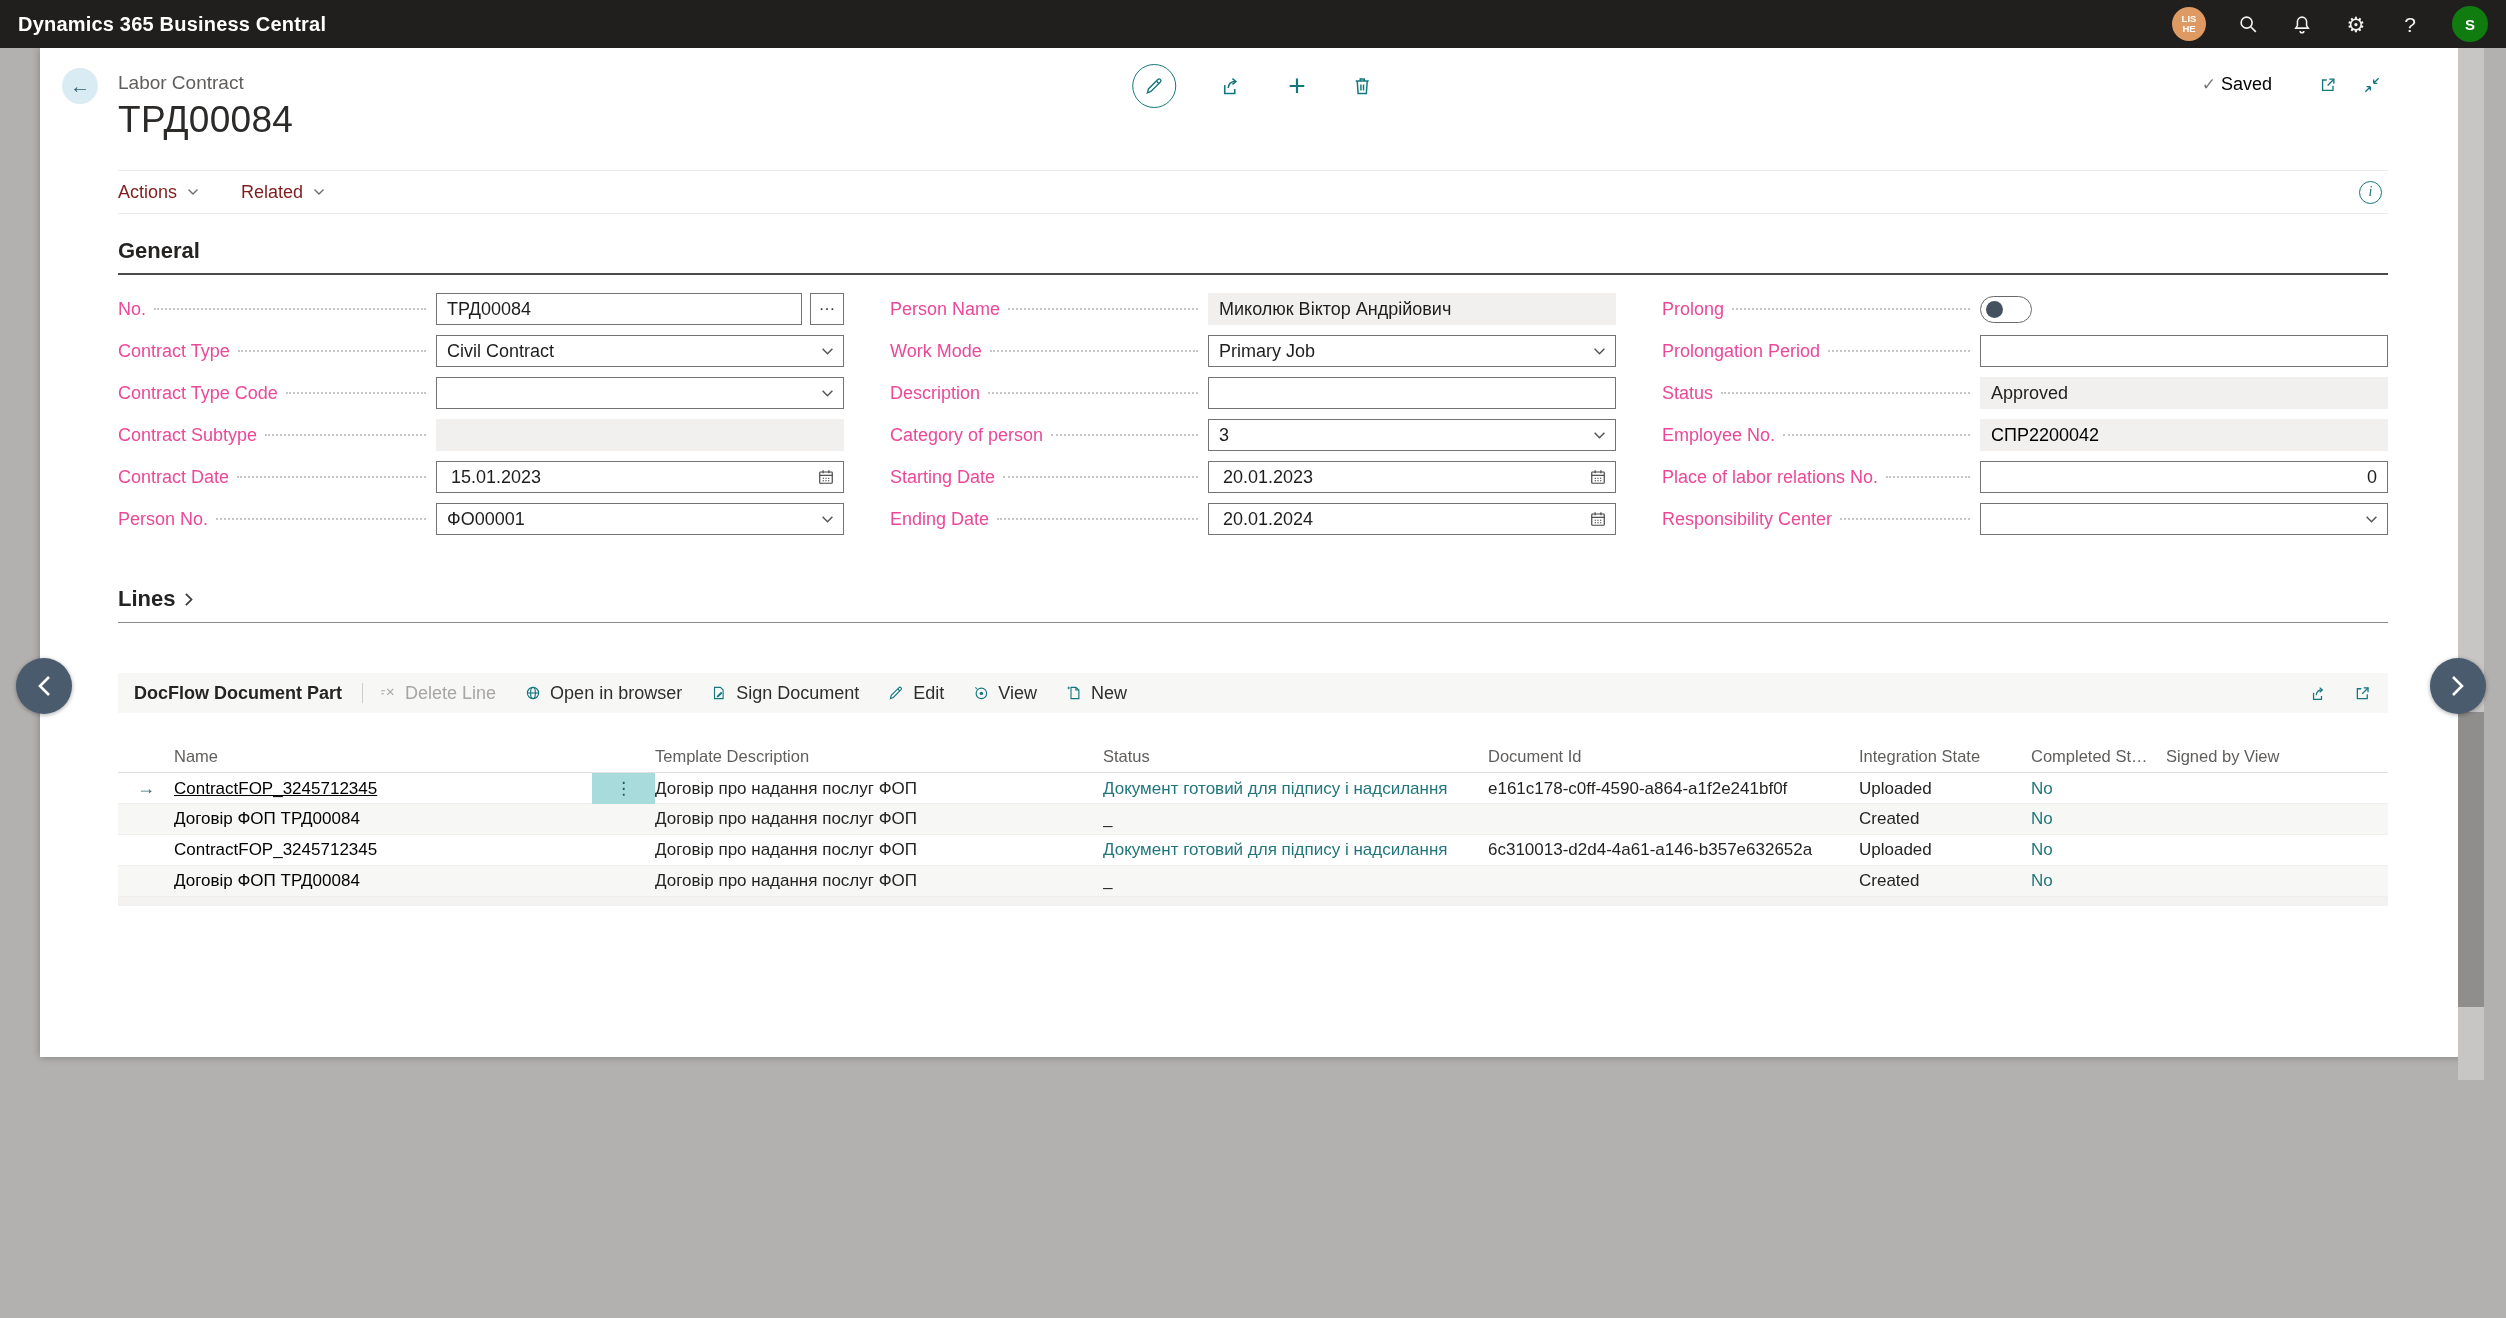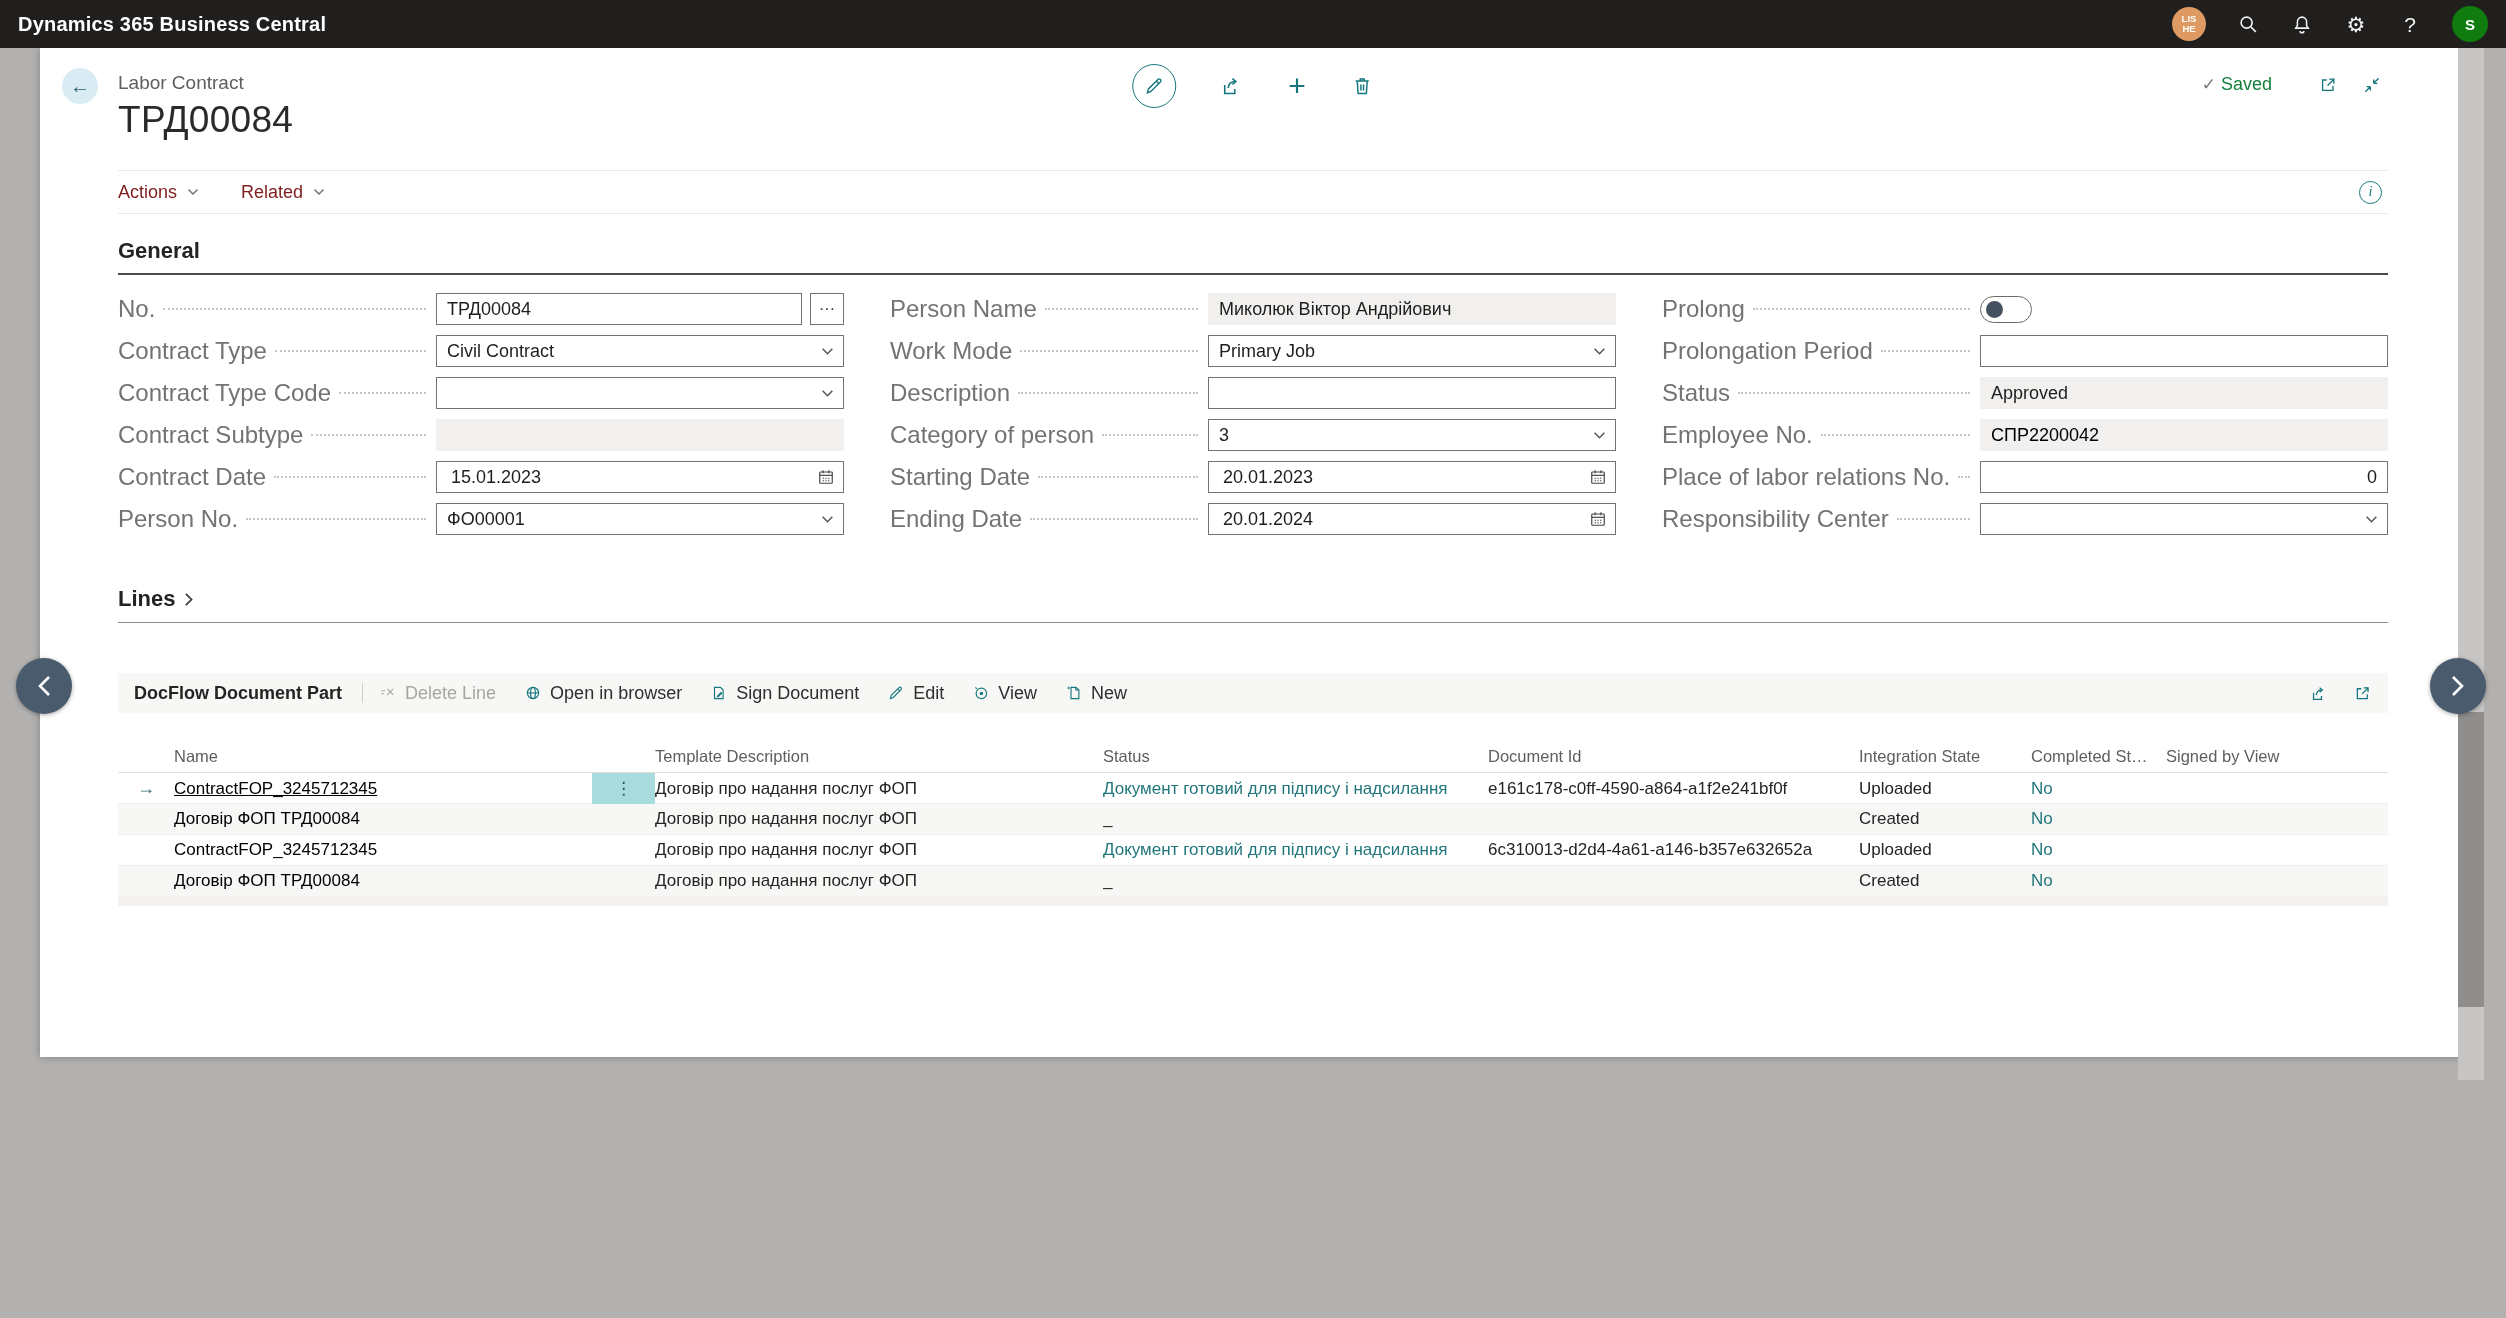--- a/index.html
+++ b/index.html
@@ -38,7 +38,7 @@
   .plus-glyph { font-size:30px; font-weight:300; line-height:24px; }
   .save-state { position:absolute; right:6px; top:26px; display:flex; align-items:center; }
   .save-check { color:#7a7977; font-size:17px; margin-right:5px; }
-  .save-text { font-size:18px; color:#15803d; }
+  .save-text { font-size:18px; color:#000000; }
   .save-icons { display:flex; gap:24px; margin-left:46px; }
   .save-icons .icon-btn svg { width:20px; height:20px; }
 

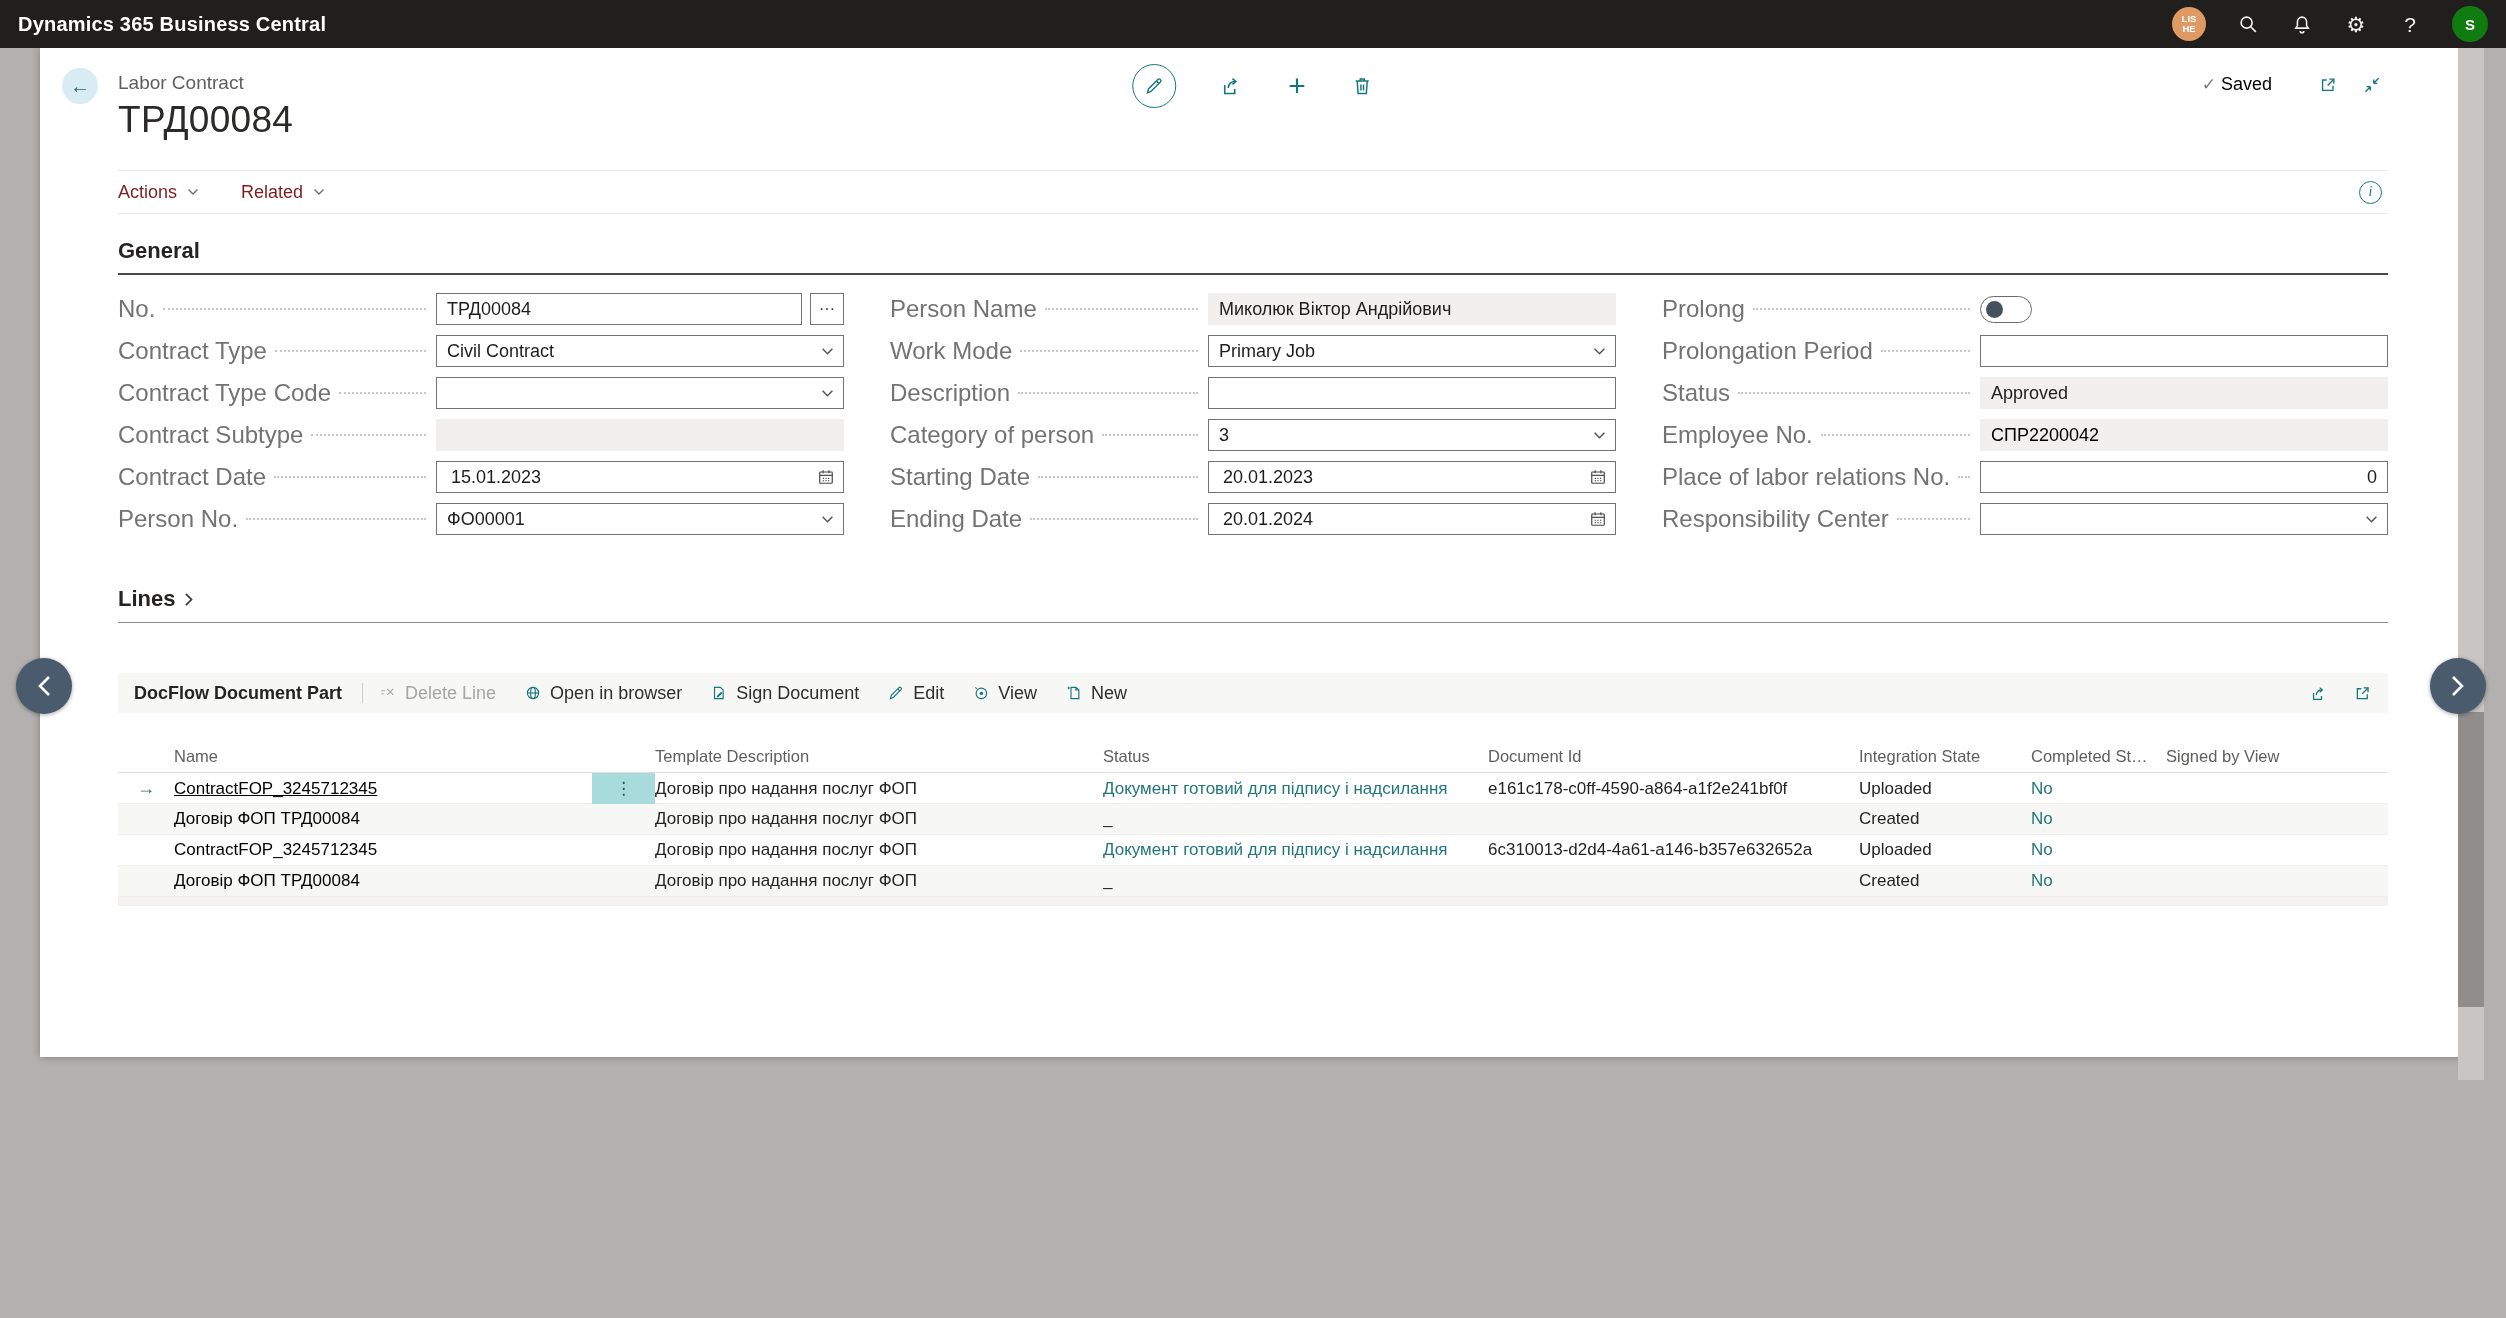--- a/index.html
+++ b/index.html
@@ -54,7 +54,7 @@
   .section-title { margin-top:24px; font-size:22px; font-weight:600; color:#242322; padding-bottom:9px; border-bottom:2px solid #4a4a49; }
   .fields-grid { margin-top:13px; display:grid; grid-template-columns:1fr 1fr 1fr; column-gap:46px; }
   .field { height:42px; display:flex; align-items:center; }
-  .flabel { font-size:24px; color:#737373; white-space:nowrap; }
+  .flabel { font-size:18px; color:#ec4899; white-space:nowrap; }
   .leader { flex:1 1 auto; align-self:center; height:0; border-bottom:2px dotted #c7c5c3; margin:0 10px 0 8px; min-width:10px; }
   .control { flex:0 0 408px; display:flex; align-items:center; }
   .tb { width:100%; height:32px; border:1px solid #737373; background:#fff; font-size:18px; color:#1f1e1d;

